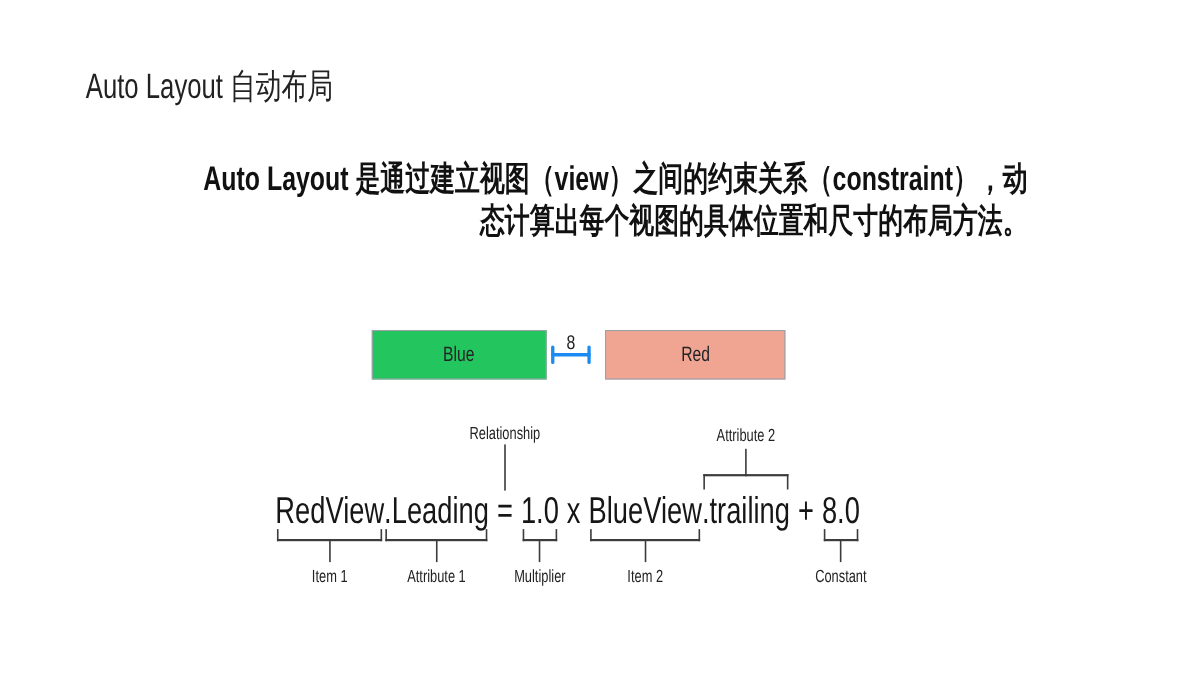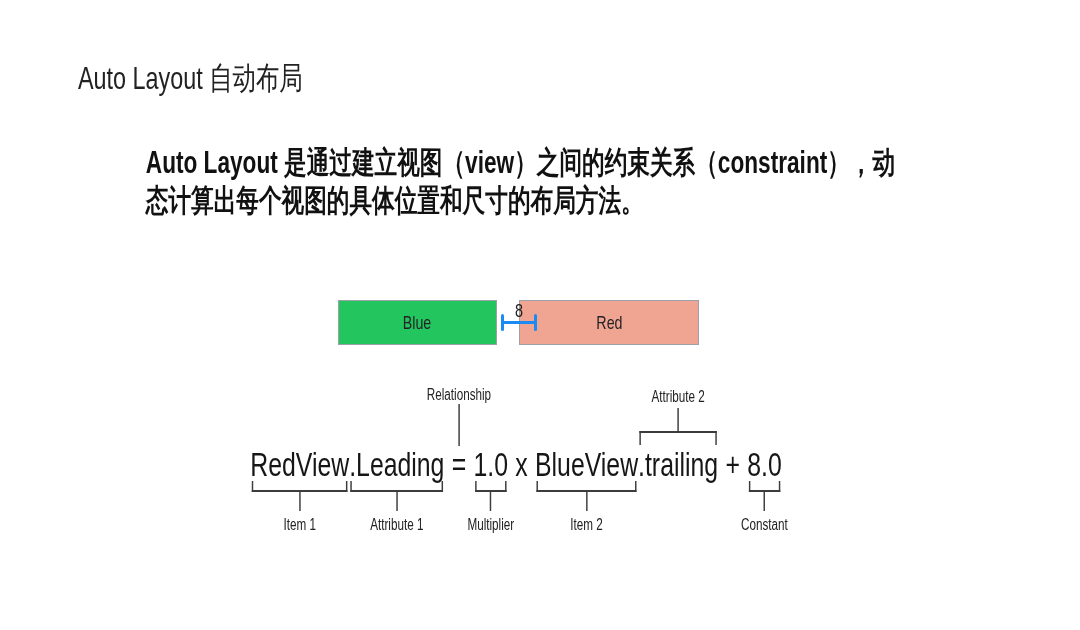--- a/index.html
+++ b/index.html
@@ -14,7 +14,7 @@
     transform:scaleX(0.73);transform-origin:left center;
   }
   
-  .intro{position:absolute;left:0;right:0;top:144px;text-align:left;}
+  .intro{position:absolute;left:0;right:0;top:144px;text-align:right;}
   .intro-line{
     display:block;font-size:31px;font-weight:700;line-height:38px;color:#111;
     white-space:nowrap;transform:scaleX(0.73);transform-origin:center;

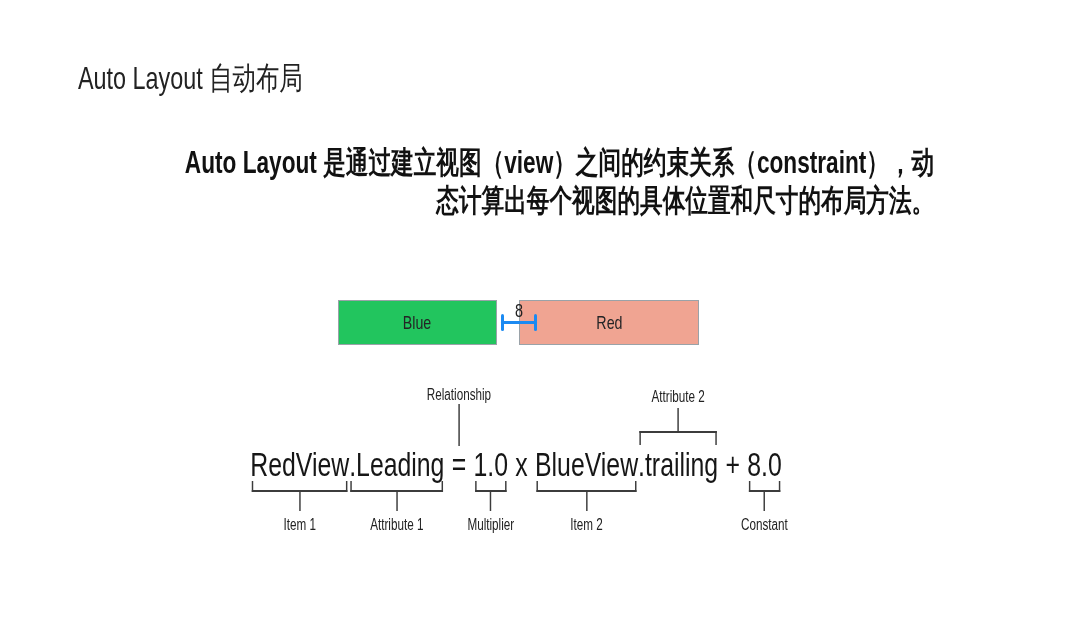--- a/index.html
+++ b/index.html
@@ -28,7 +28,7 @@
     font-size:19px;color:#242426;transform:scaleX(0.75);transform-origin:center;
   }
   .box-blue{left:338px;width:159px;}
-  .box-red{left:519px;width:180px;}
+  .box-red{left:550px;width:164px;}
   .conn{position:absolute;background:#1b8af2;}
   .conn-line{left:501px;top:321px;width:36px;height:3px;border-radius:1.5px;}
   .conn-cap{top:314px;width:3px;height:17px;border-radius:1.5px;}

